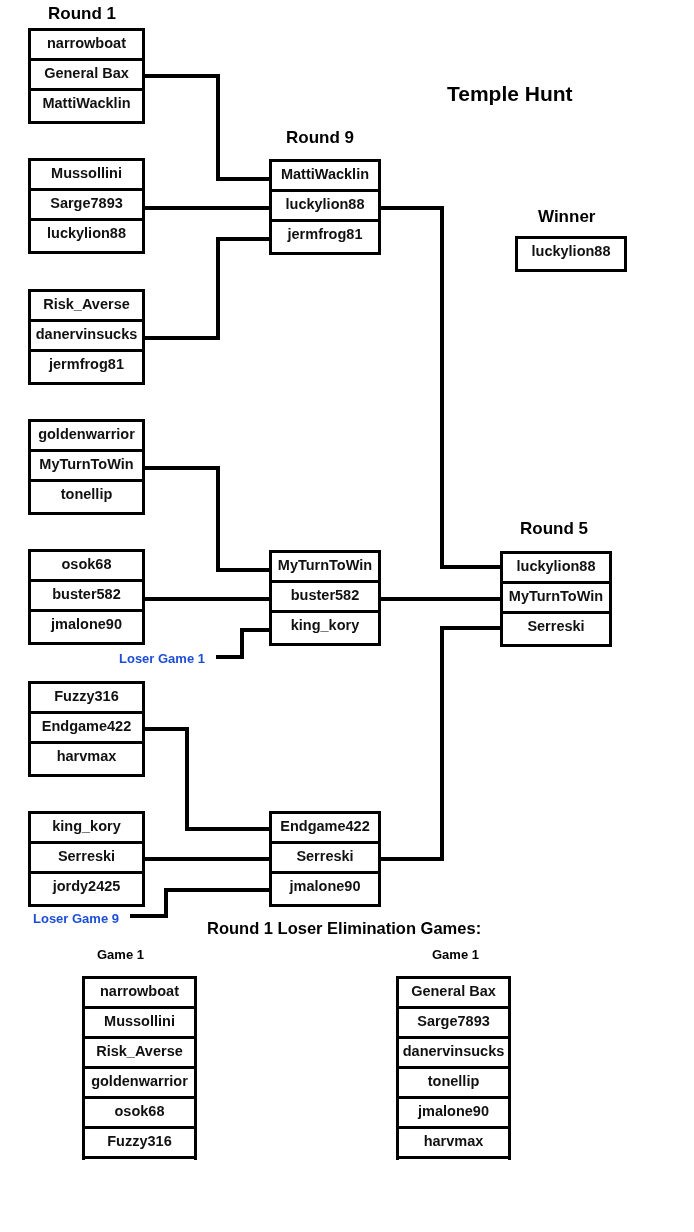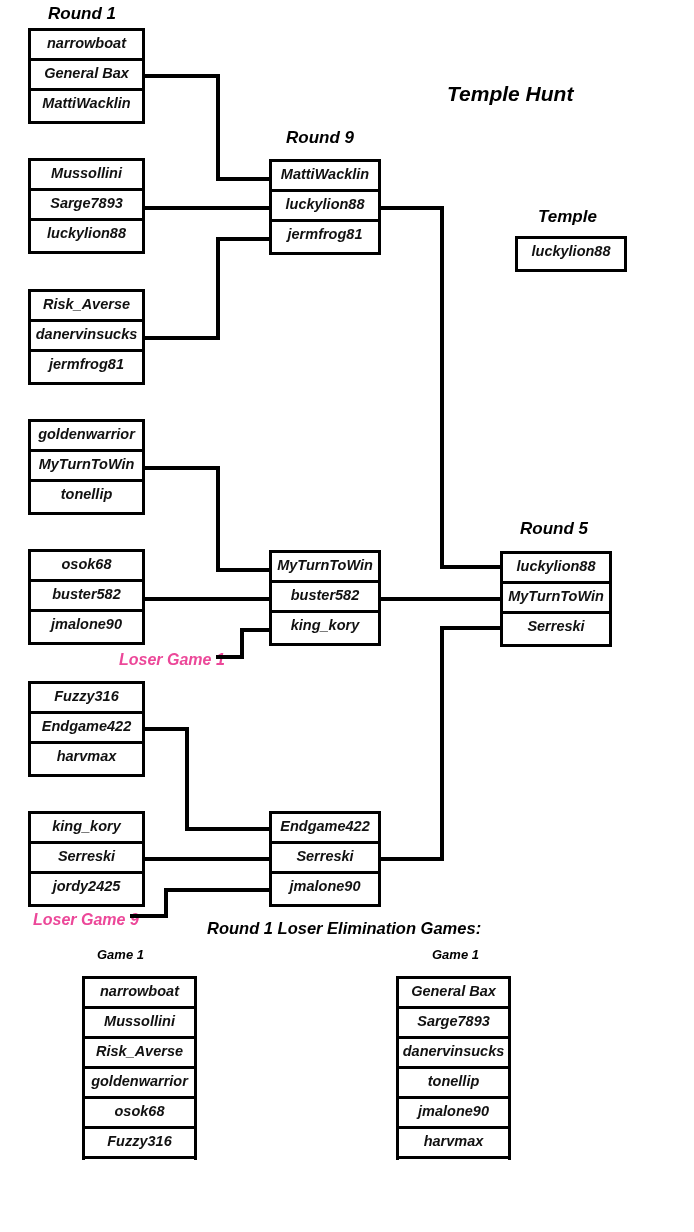--- a/index.html
+++ b/index.html
@@ -17,7 +17,6 @@
     height: 1160px;
     background: #ffffff;
     overflow: hidden;
-    font-style: italic;
   }
   
   .group {

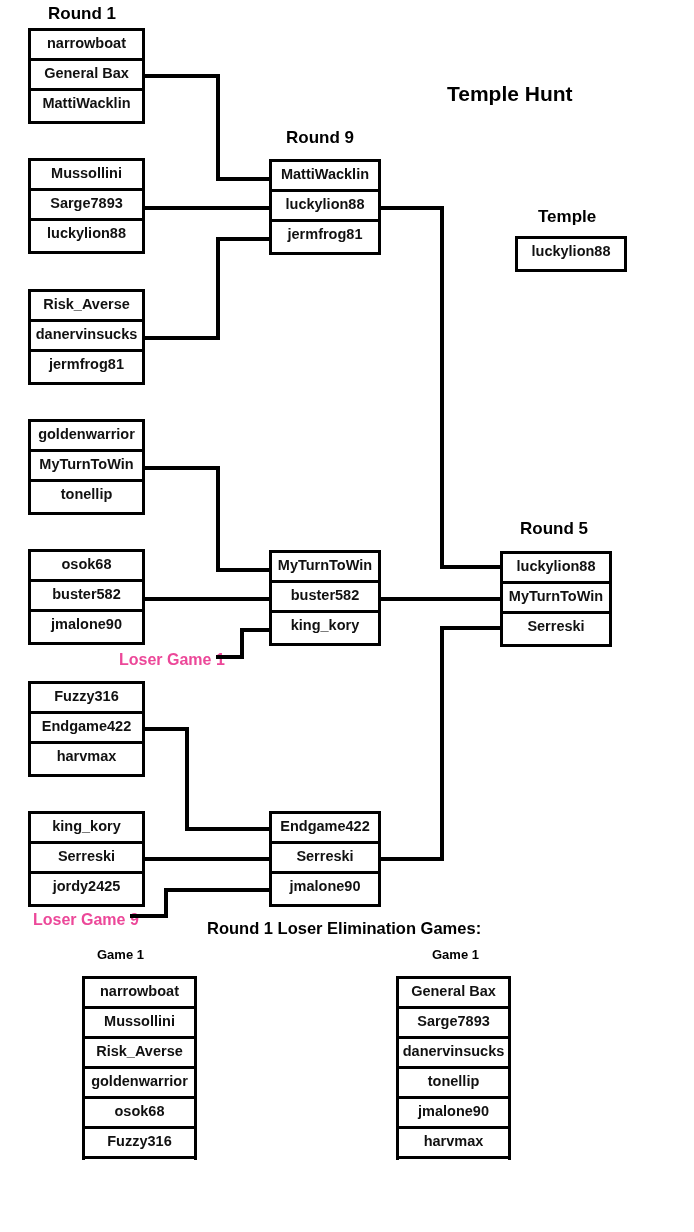--- a/index.html
+++ b/index.html
@@ -99,7 +99,7 @@
   <div class="heading h-round" style="left:286px; top:128px;">Round 9</div>
   <div class="heading h-round" style="left:520px; top:519px;">Round 5</div>
   <div class="heading h-title" style="left:447px; top:82px;">Temple Hunt</div>
-  <div class="heading h-round" style="left:538px; top:207px;">Temple</div>
+  <div class="heading h-round" style="left:538px; top:207px;">Winner</div>
   <div class="heading h-section" style="left:160px; top:919px;">Round 1 Loser Elimination Games:</div>
   <div class="heading h-game" style="left:97px; top:947px;">Game 1</div>
   <div class="heading h-game" style="left:432px; top:947px;">Game 1</div>

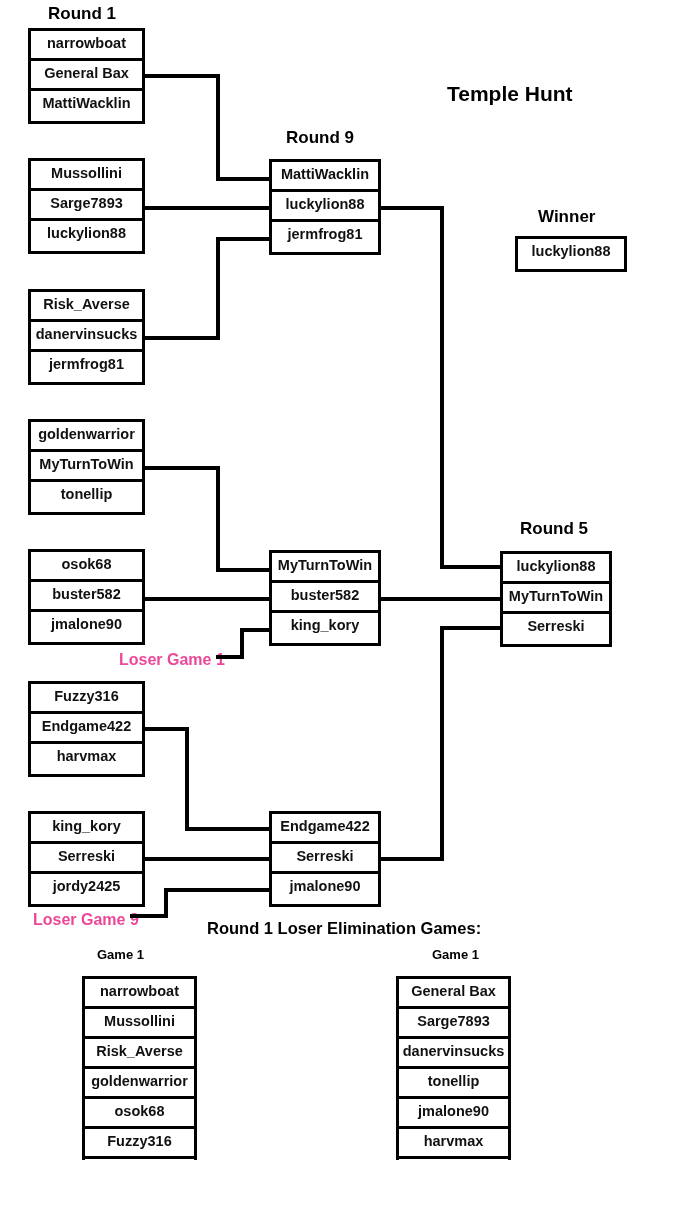--- a/index.html
+++ b/index.html
@@ -79,9 +79,9 @@
   }
   .loser-label {
     position: absolute;
-    font-size: 16px;
+    font-size: 13px;
     font-weight: bold;
-    color: #ec4899;
+    color: #1d4ed8;
     white-space: nowrap;
   }
   

